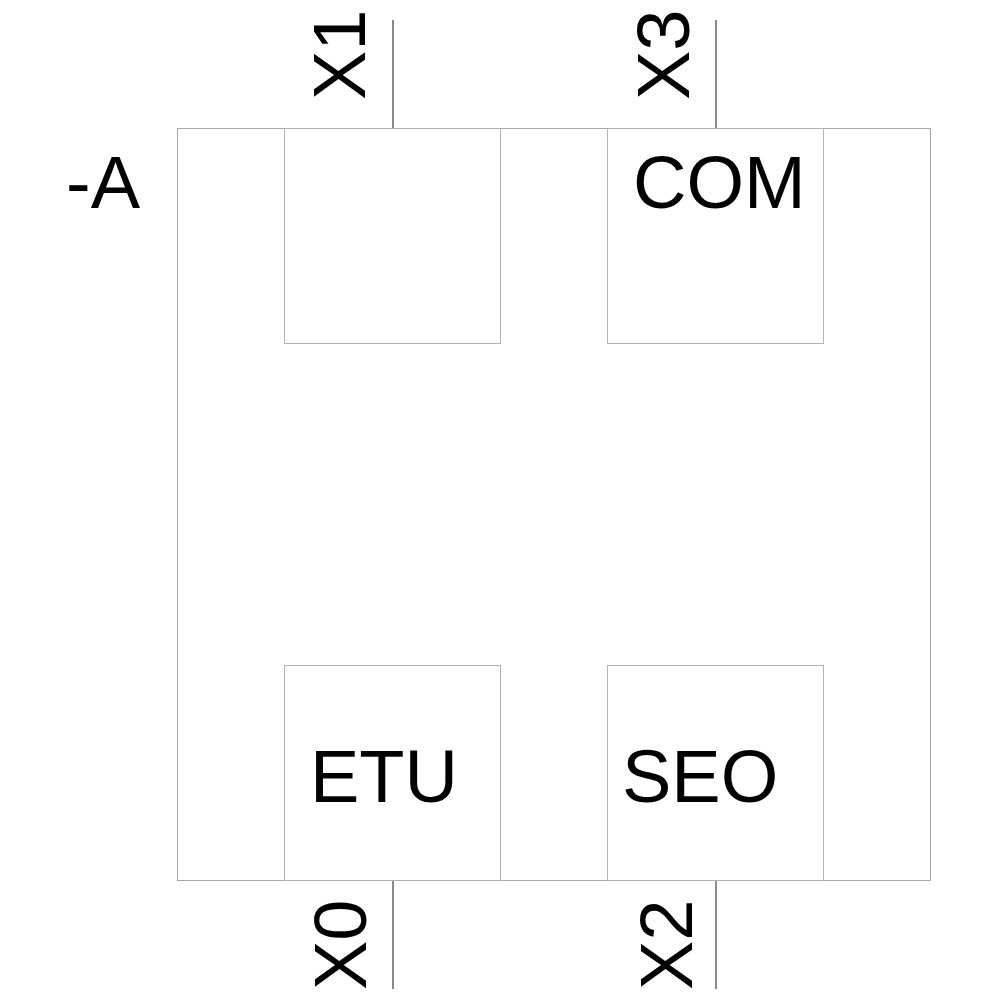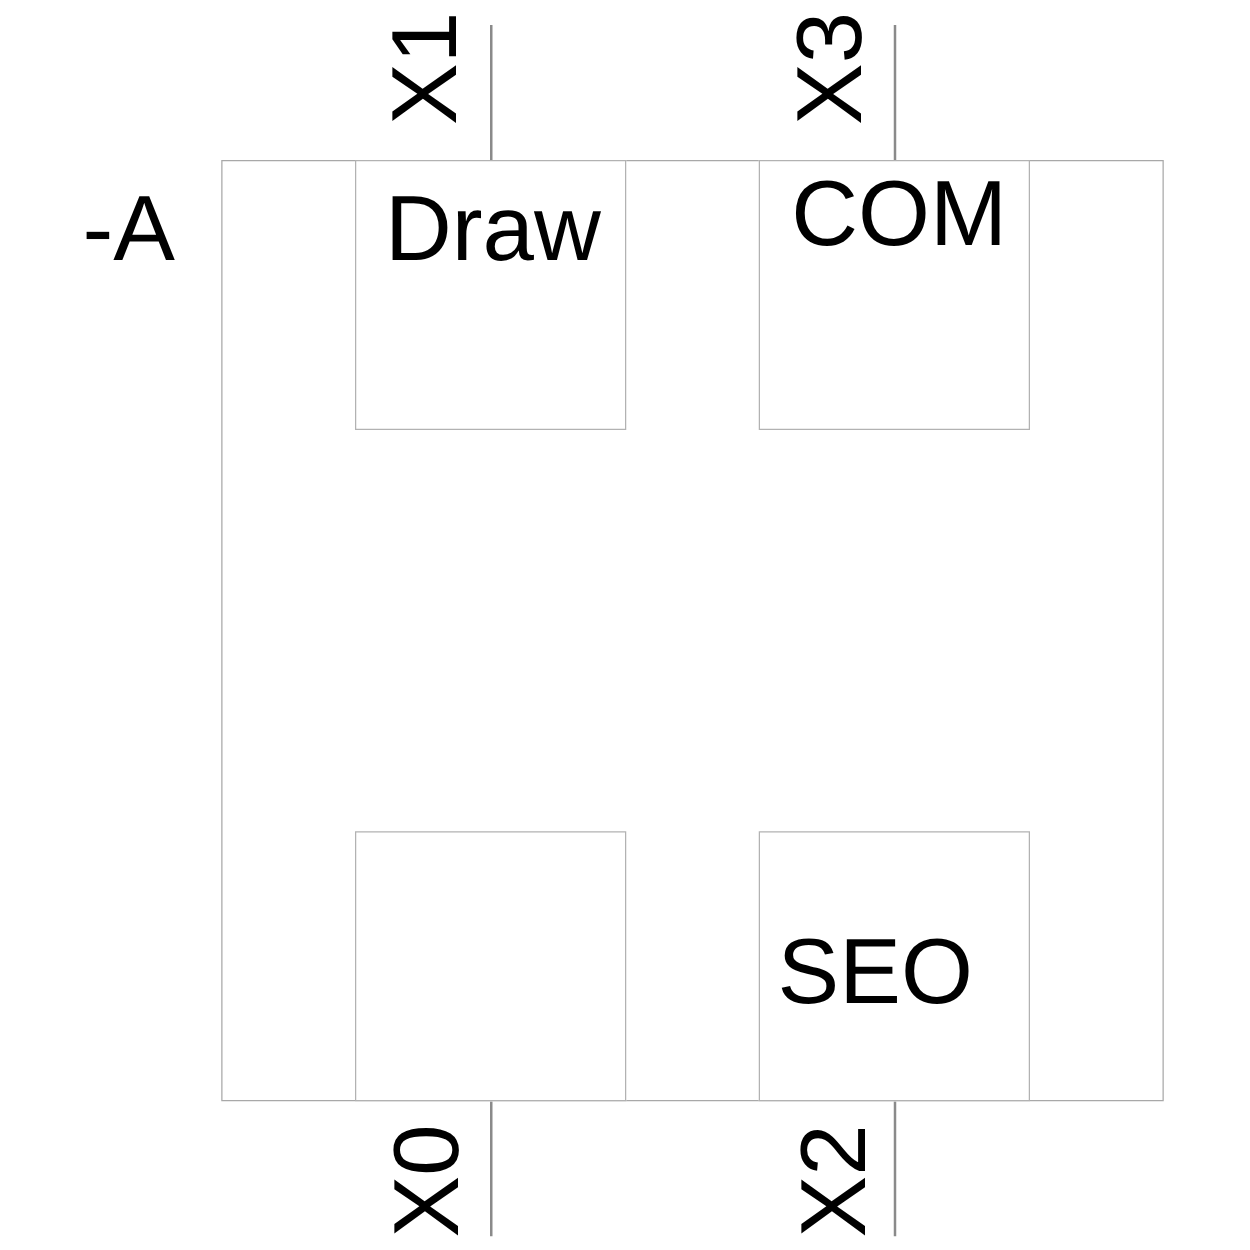--- a/index.html
+++ b/index.html
@@ -69,7 +69,6 @@
   <div class="block b-etu"></div>
   <div class="block b-seo"></div>
 
-  <div class="txt t-draw">Draw</div>
   <div class="txt t-com">COM</div>
   <div class="txt t-seo">SEO</div>
 

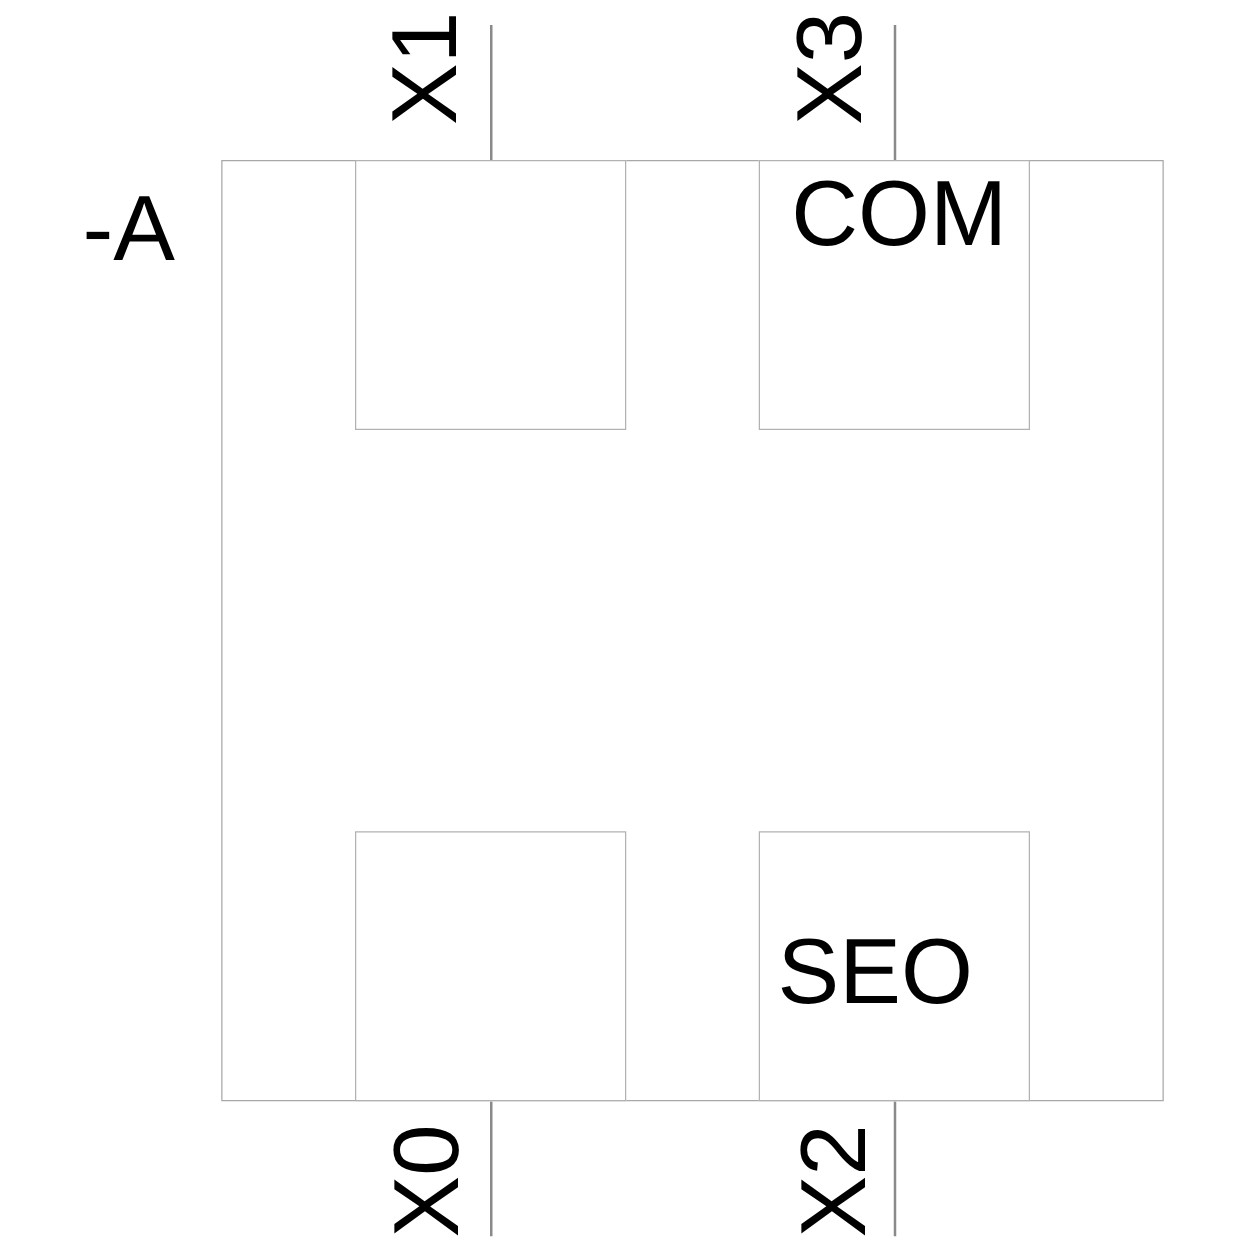--- a/index.html
+++ b/index.html
@@ -36,7 +36,7 @@
   .t-designation{left:66px;top:146px;}
   .t-draw{left:308px;top:146px;}
   .t-out{left:308px;top:257px;}
-  .t-com{left:633px;top:134px;}
+  .t-com{left:633px;top:146px;}
   .t-800{left:657px;top:256px;}
   .t-etu{left:310px;top:740px;}
   .t-seo{left:622px;top:740px;text-align:right;}

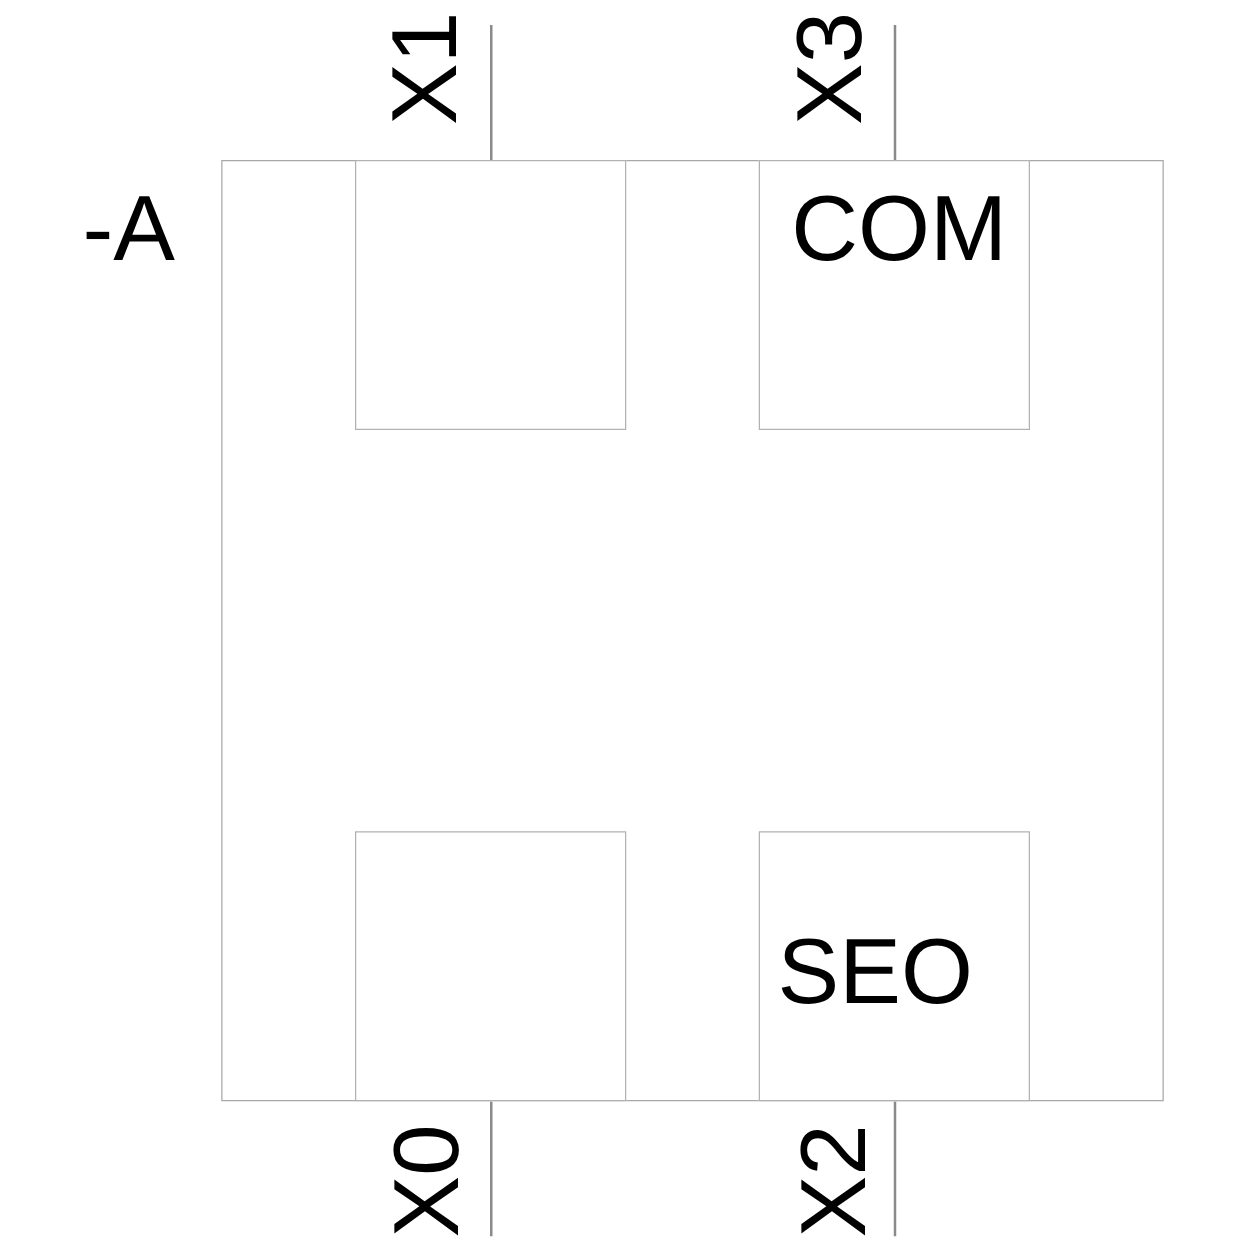--- a/index.html
+++ b/index.html
@@ -70,6 +70,7 @@
   <div class="block b-seo"></div>
 
   <div class="txt t-com">COM</div>
+  <div class="txt t-etu">ETU</div>
   <div class="txt t-seo">SEO</div>
 
 </div>

